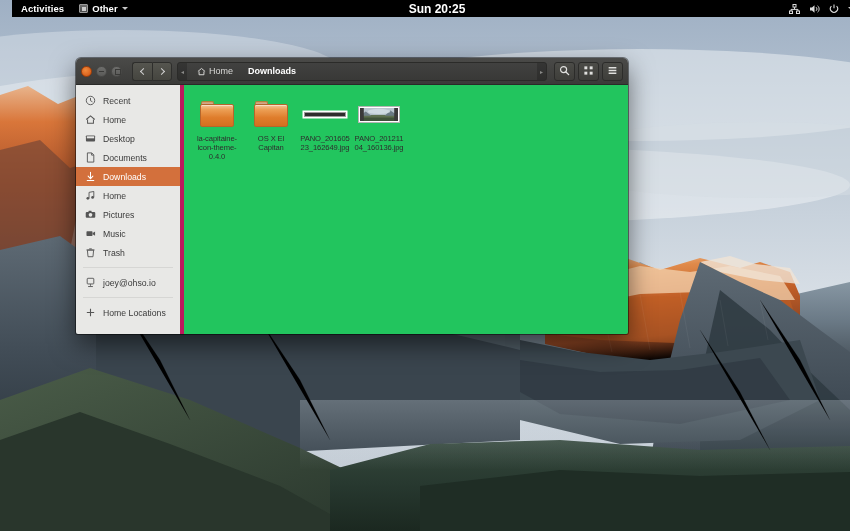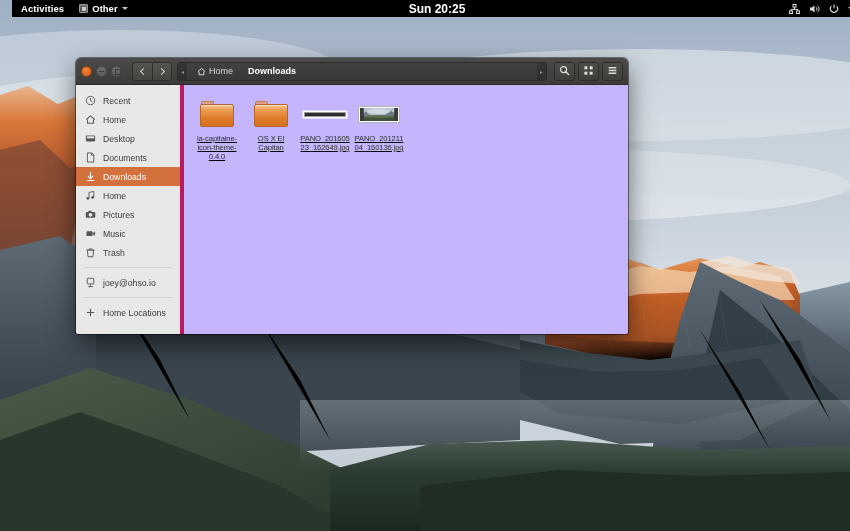--- a/index.html
+++ b/index.html
@@ -134,7 +134,7 @@
   .side-sep { height:1px; background:#d6d6d4; margin:5px 7px; }
 
   #content {
-    flex:1; background:#c4b5fd; position:relative; padding:9px 6px 0 6px;text-decoration:underline;
+    flex:1; background:#22c55e; position:relative; padding:9px 6px 0 6px;
   }
   .grid { display:flex; flex-wrap:wrap; align-content:flex-start; }
   .fitem {

